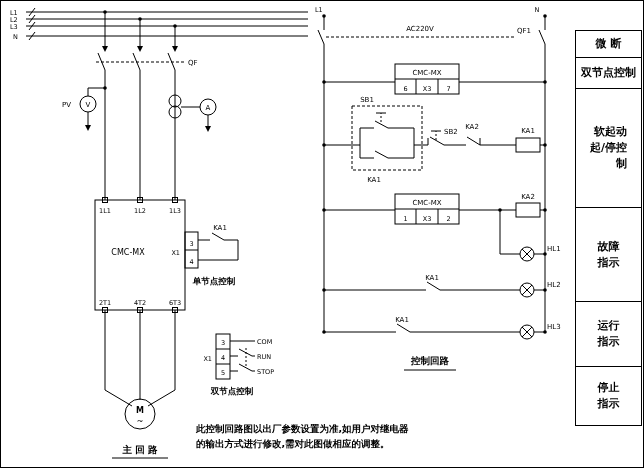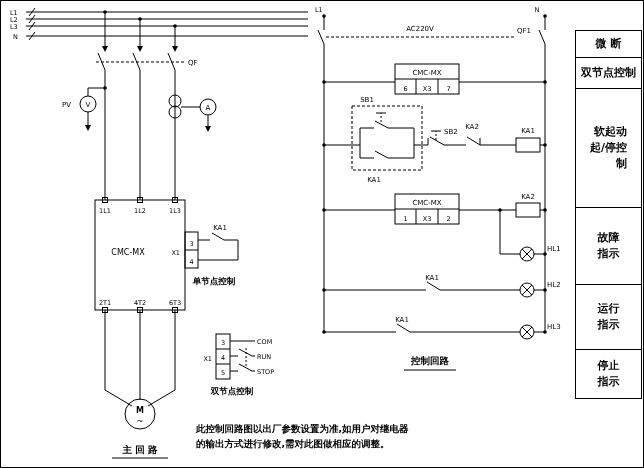--- a/index.html
+++ b/index.html
@@ -297,7 +297,7 @@
     <div class="cell" style="height:120px">软起动
 起/停控
 制</div>
-    <div class="cell" style="height:78px">故障
+    <div class="cell" style="height:95px">故障
 指示</div>
     <div class="cell" style="height:66px">运行
 指示</div>

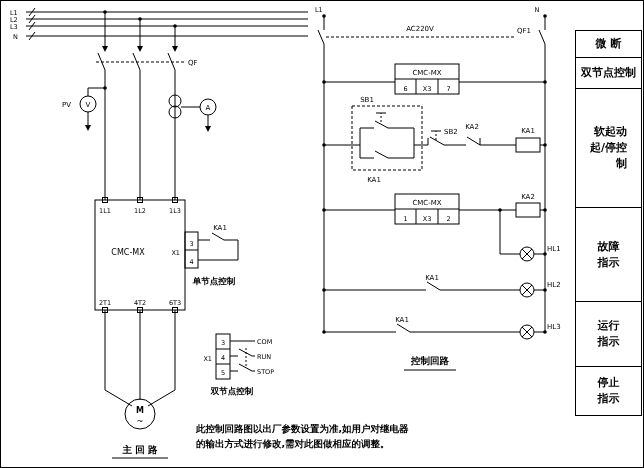--- a/index.html
+++ b/index.html
@@ -301,7 +301,7 @@
 指示</div>
     <div class="cell" style="height:66px">运行
 指示</div>
-    <div class="cell" style="height:50px">停止
+    <div class="cell" style="height:60px">停止
 指示</div>
   </div>
 </div>

